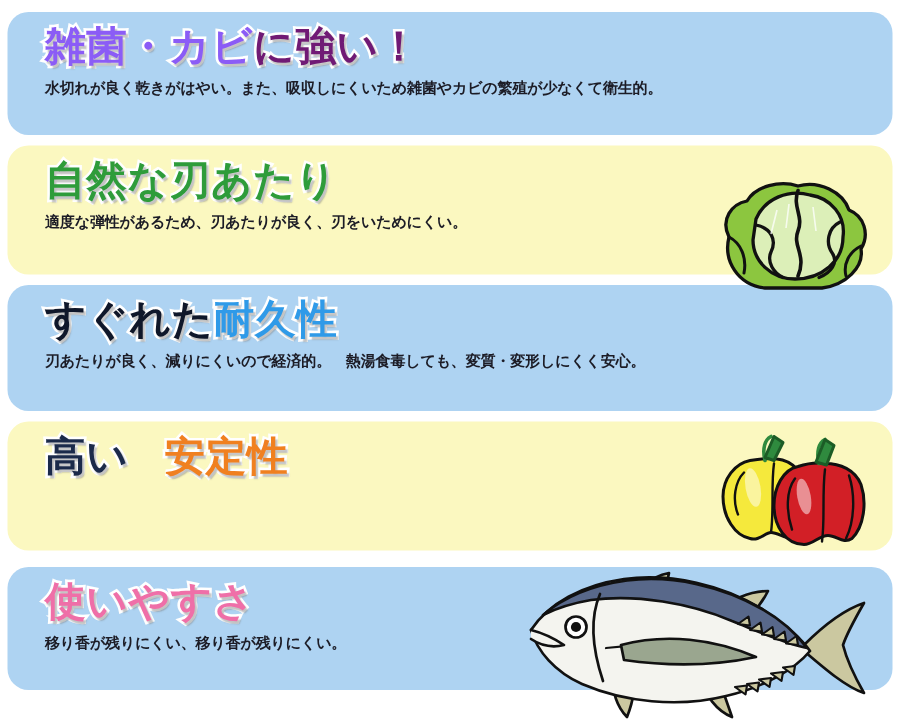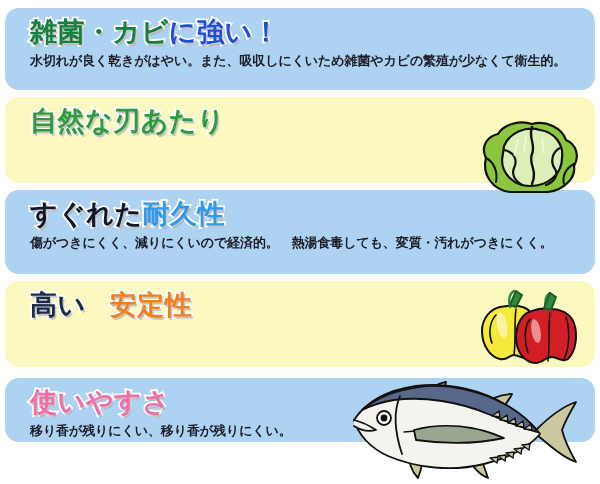--- a/index.html
+++ b/index.html
@@ -95,7 +95,7 @@
     <div class="panel-bg" id="bg-1" style="background: rgb(174, 211, 242);"></div>
     <div class="panel-text">
       <div class="title">
-        <span id="t1a" style="color: #15803d; margin-top: 48px;">雑菌・カビ</span><span id="t1b" style="color: #1d4ed8;">に強い！</span>
+        <span id="t1a" style="color: #8b5cf6; margin-top: 48px;">雑菌・カビ</span><span id="t1b" style="color: #1d4ed8;">に強い！</span>
       </div>
       <div class="body-text">水切れが良く乾きがはやい。また、吸収しにくいため雑菌やカビの繁殖が少なくて衛生的。</div>
     </div>

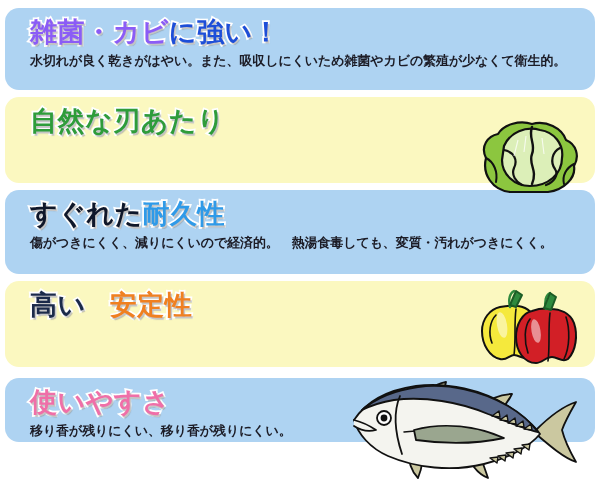--- a/index.html
+++ b/index.html
@@ -95,7 +95,7 @@
     <div class="panel-bg" id="bg-1" style="background: rgb(174, 211, 242);"></div>
     <div class="panel-text">
       <div class="title">
-        <span id="t1a" style="color: #8b5cf6; margin-top: 48px;">雑菌・カビ</span><span id="t1b" style="color: #1d4ed8;">に強い！</span>
+        <span id="t1a" style="color: #8b5cf6; margin-top: 48px;">雑菌・カビ</span><span id="t1b" style="color: #701a75;">に強い！</span>
       </div>
       <div class="body-text">水切れが良く乾きがはやい。また、吸収しにくいため雑菌やカビの繁殖が少なくて衛生的。</div>
     </div>

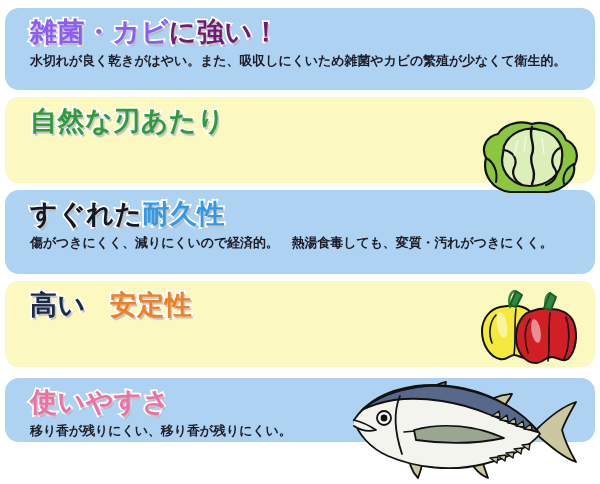--- a/index.html
+++ b/index.html
@@ -59,7 +59,7 @@
   }
 
   .body-text {
-    font-size: 13px;
+    font-size: 10px;
     font-weight: bold;
     color: #1c1c26;
     line-height: 1.3;

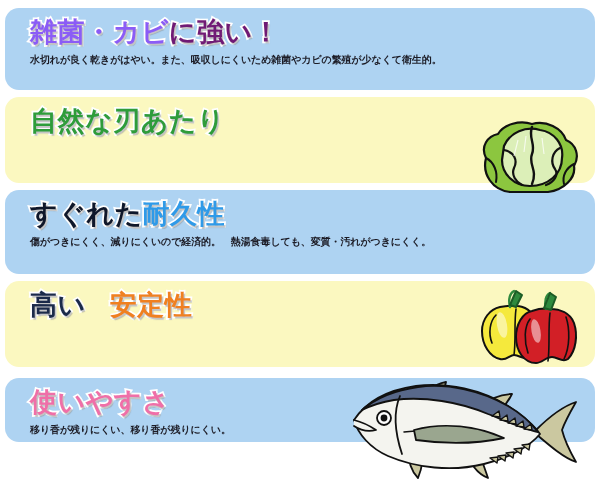--- a/index.html
+++ b/index.html
@@ -107,6 +107,7 @@
       <div class="title">
         <span id="t2a" style="color: rgb(46, 156, 58);">自然な刃あたり</span>
       </div>
+      <div class="body-text">適度な弾性があるため、刃あたりが良く、刃をいためにくい。</div>
     </div>
   </div>
 

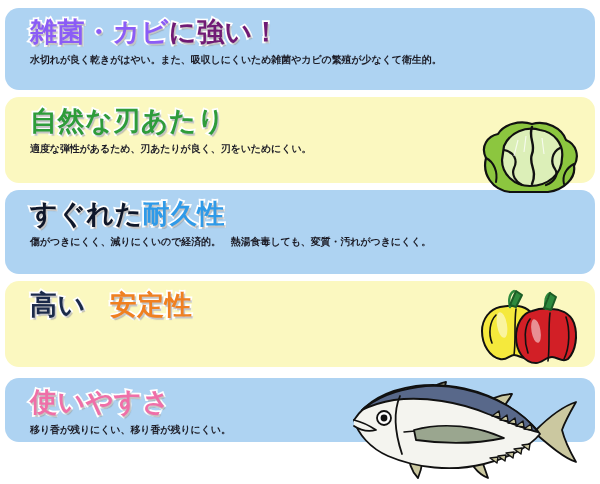--- a/index.html
+++ b/index.html
@@ -117,7 +117,7 @@
       <div class="title">
         <span id="t3a" style="color: #0f172a;">すぐれた</span><span id="t3b" style="color: rgb(47, 154, 232);">耐久性</span>
       </div>
-      <div class="body-text">傷がつきにくく、減りにくいので経済的。　熱湯食毒しても、変質・汚れがつきにくく。</div>
+      <div class="body-text">刃あたりが良く、減りにくいので経済的。　熱湯食毒しても、変質・変形しにくく安心。</div>
     </div>
   </div>
 

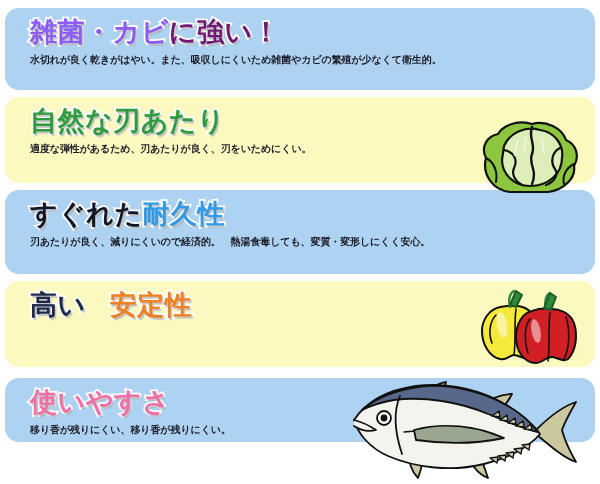--- a/index.html
+++ b/index.html
@@ -79,7 +79,7 @@
   #panel-2 { top: 97px;  height: 86px; border-radius: 13px; }
   #panel-3 { top: 190px; height: 84px; }
   #panel-4 { top: 281px; height: 86px; }
-  #panel-5 { top: 378px; height: 64px; }
+  #panel-5 { top: 378px; height: 82px; }
 
   
   #art-cabbage { left: 470px; top: 112px; width: 118px; height: 86px; }

